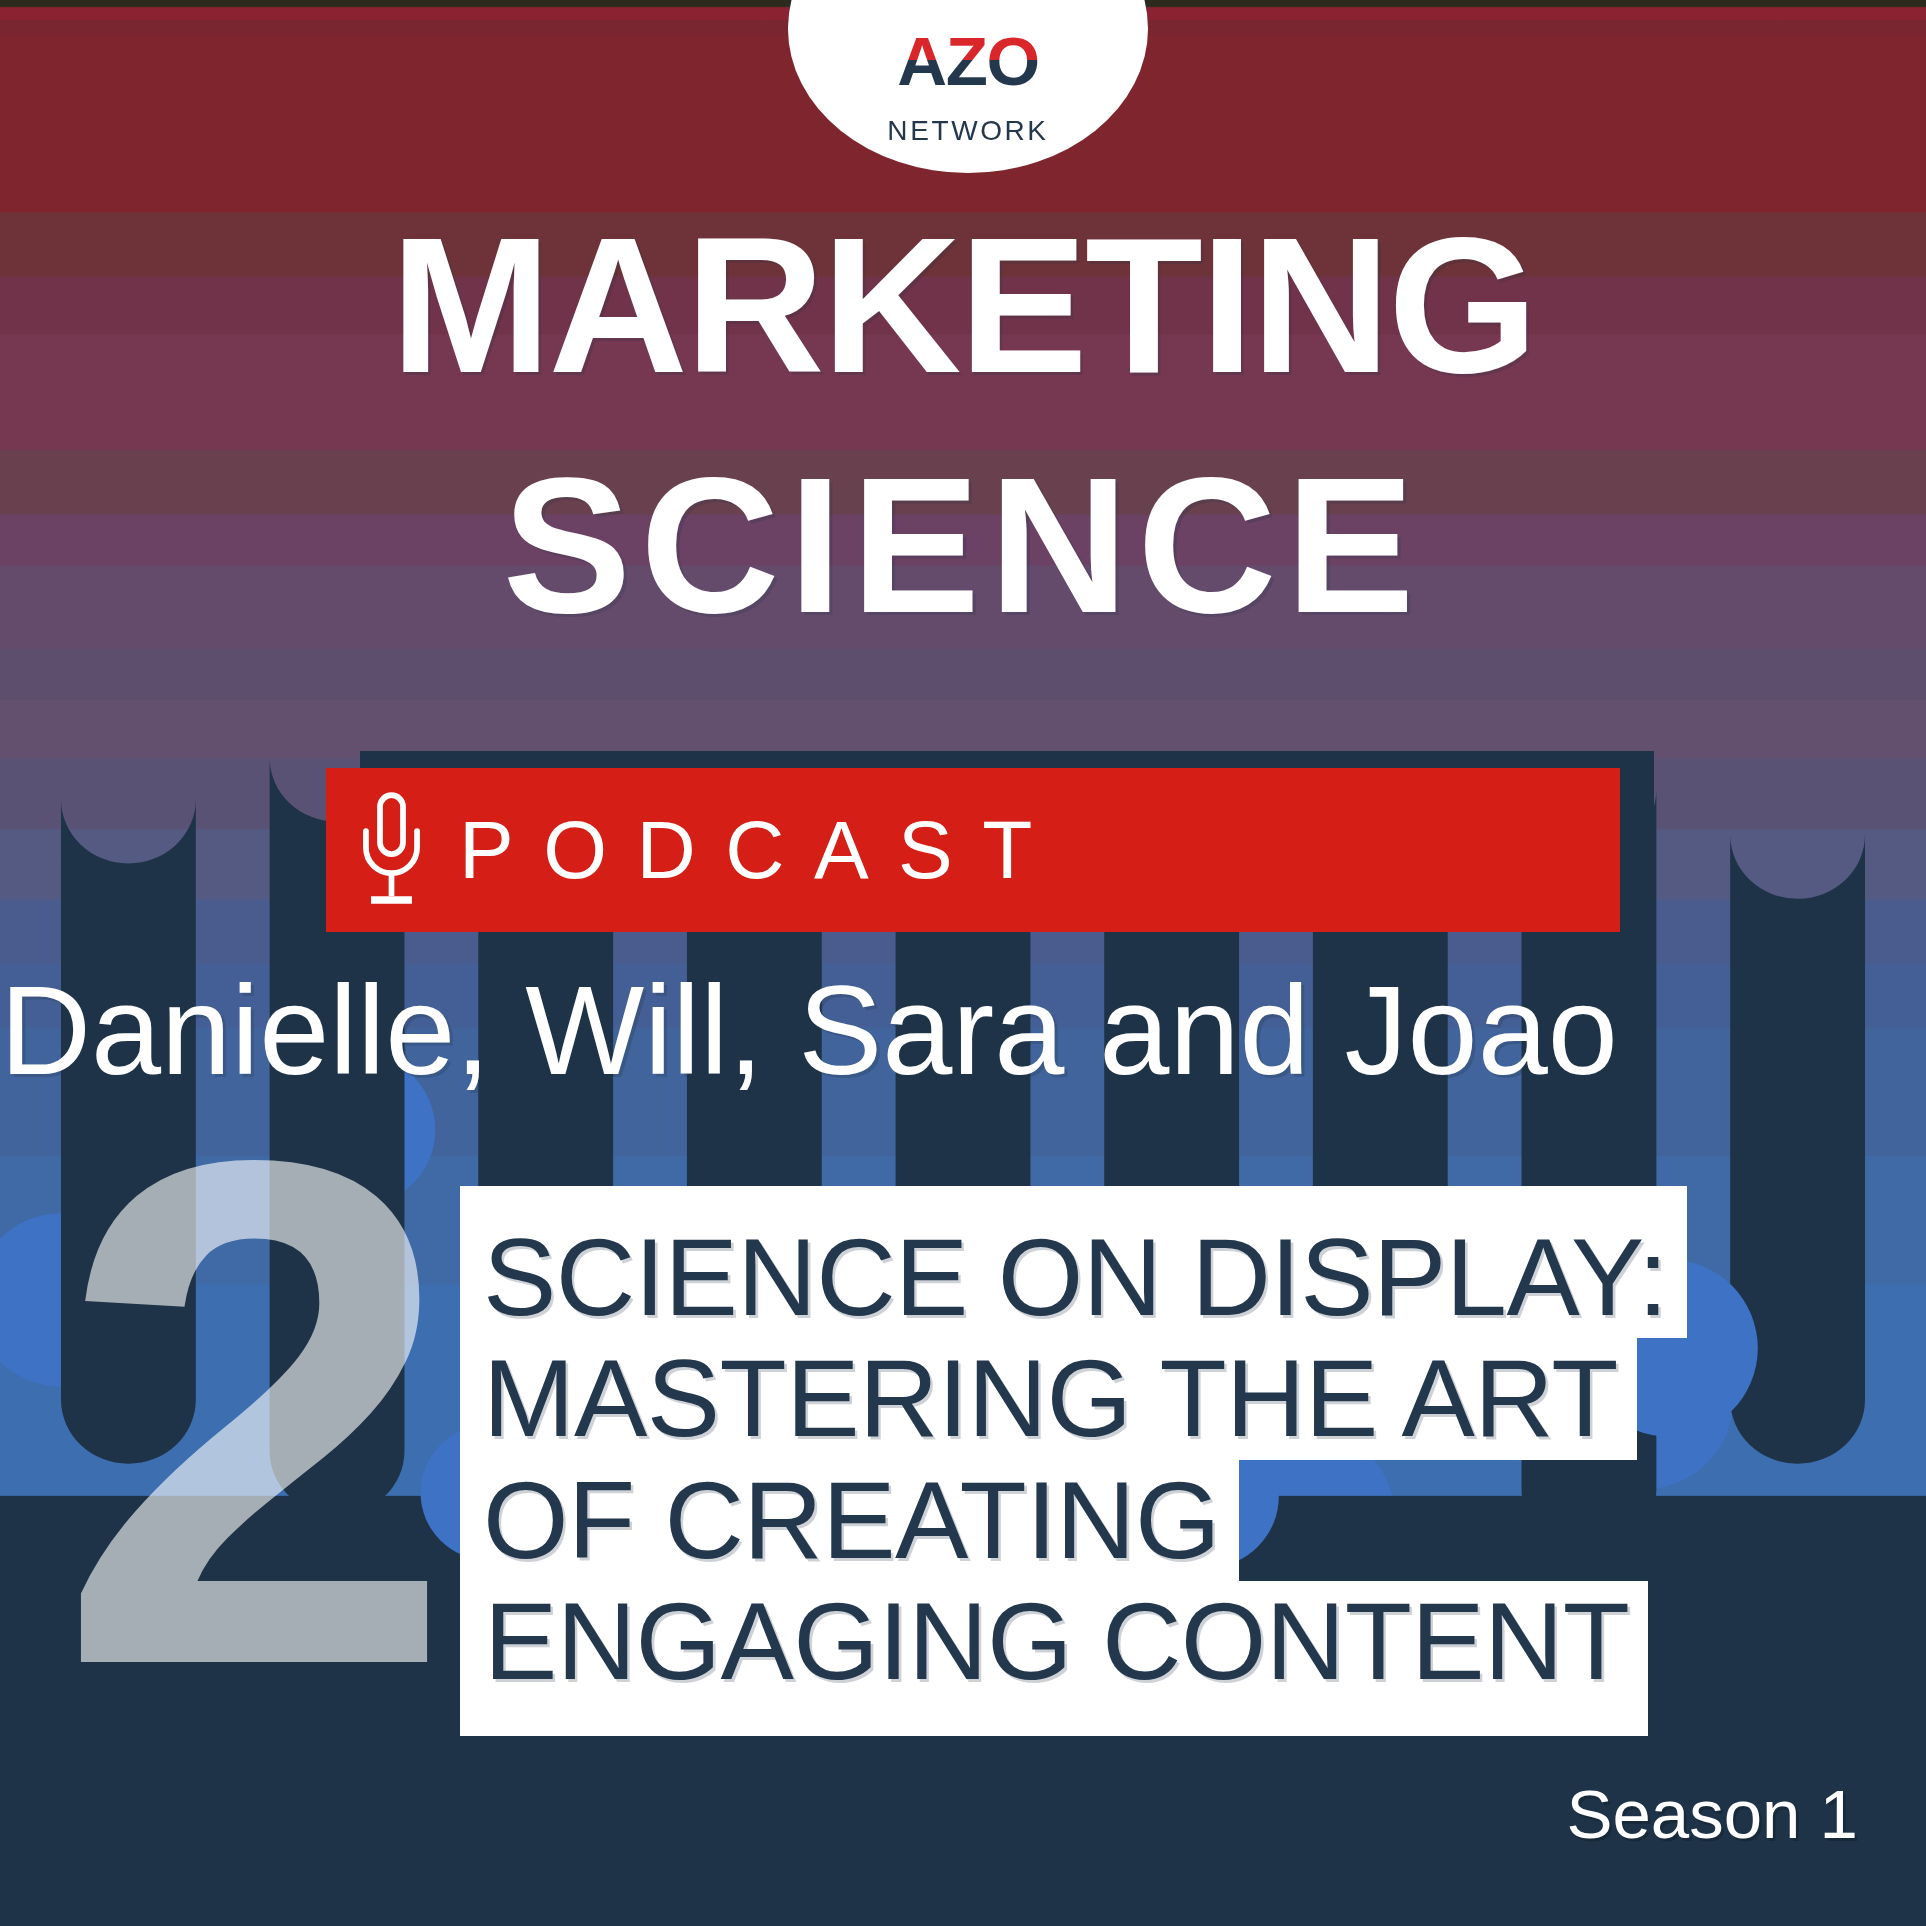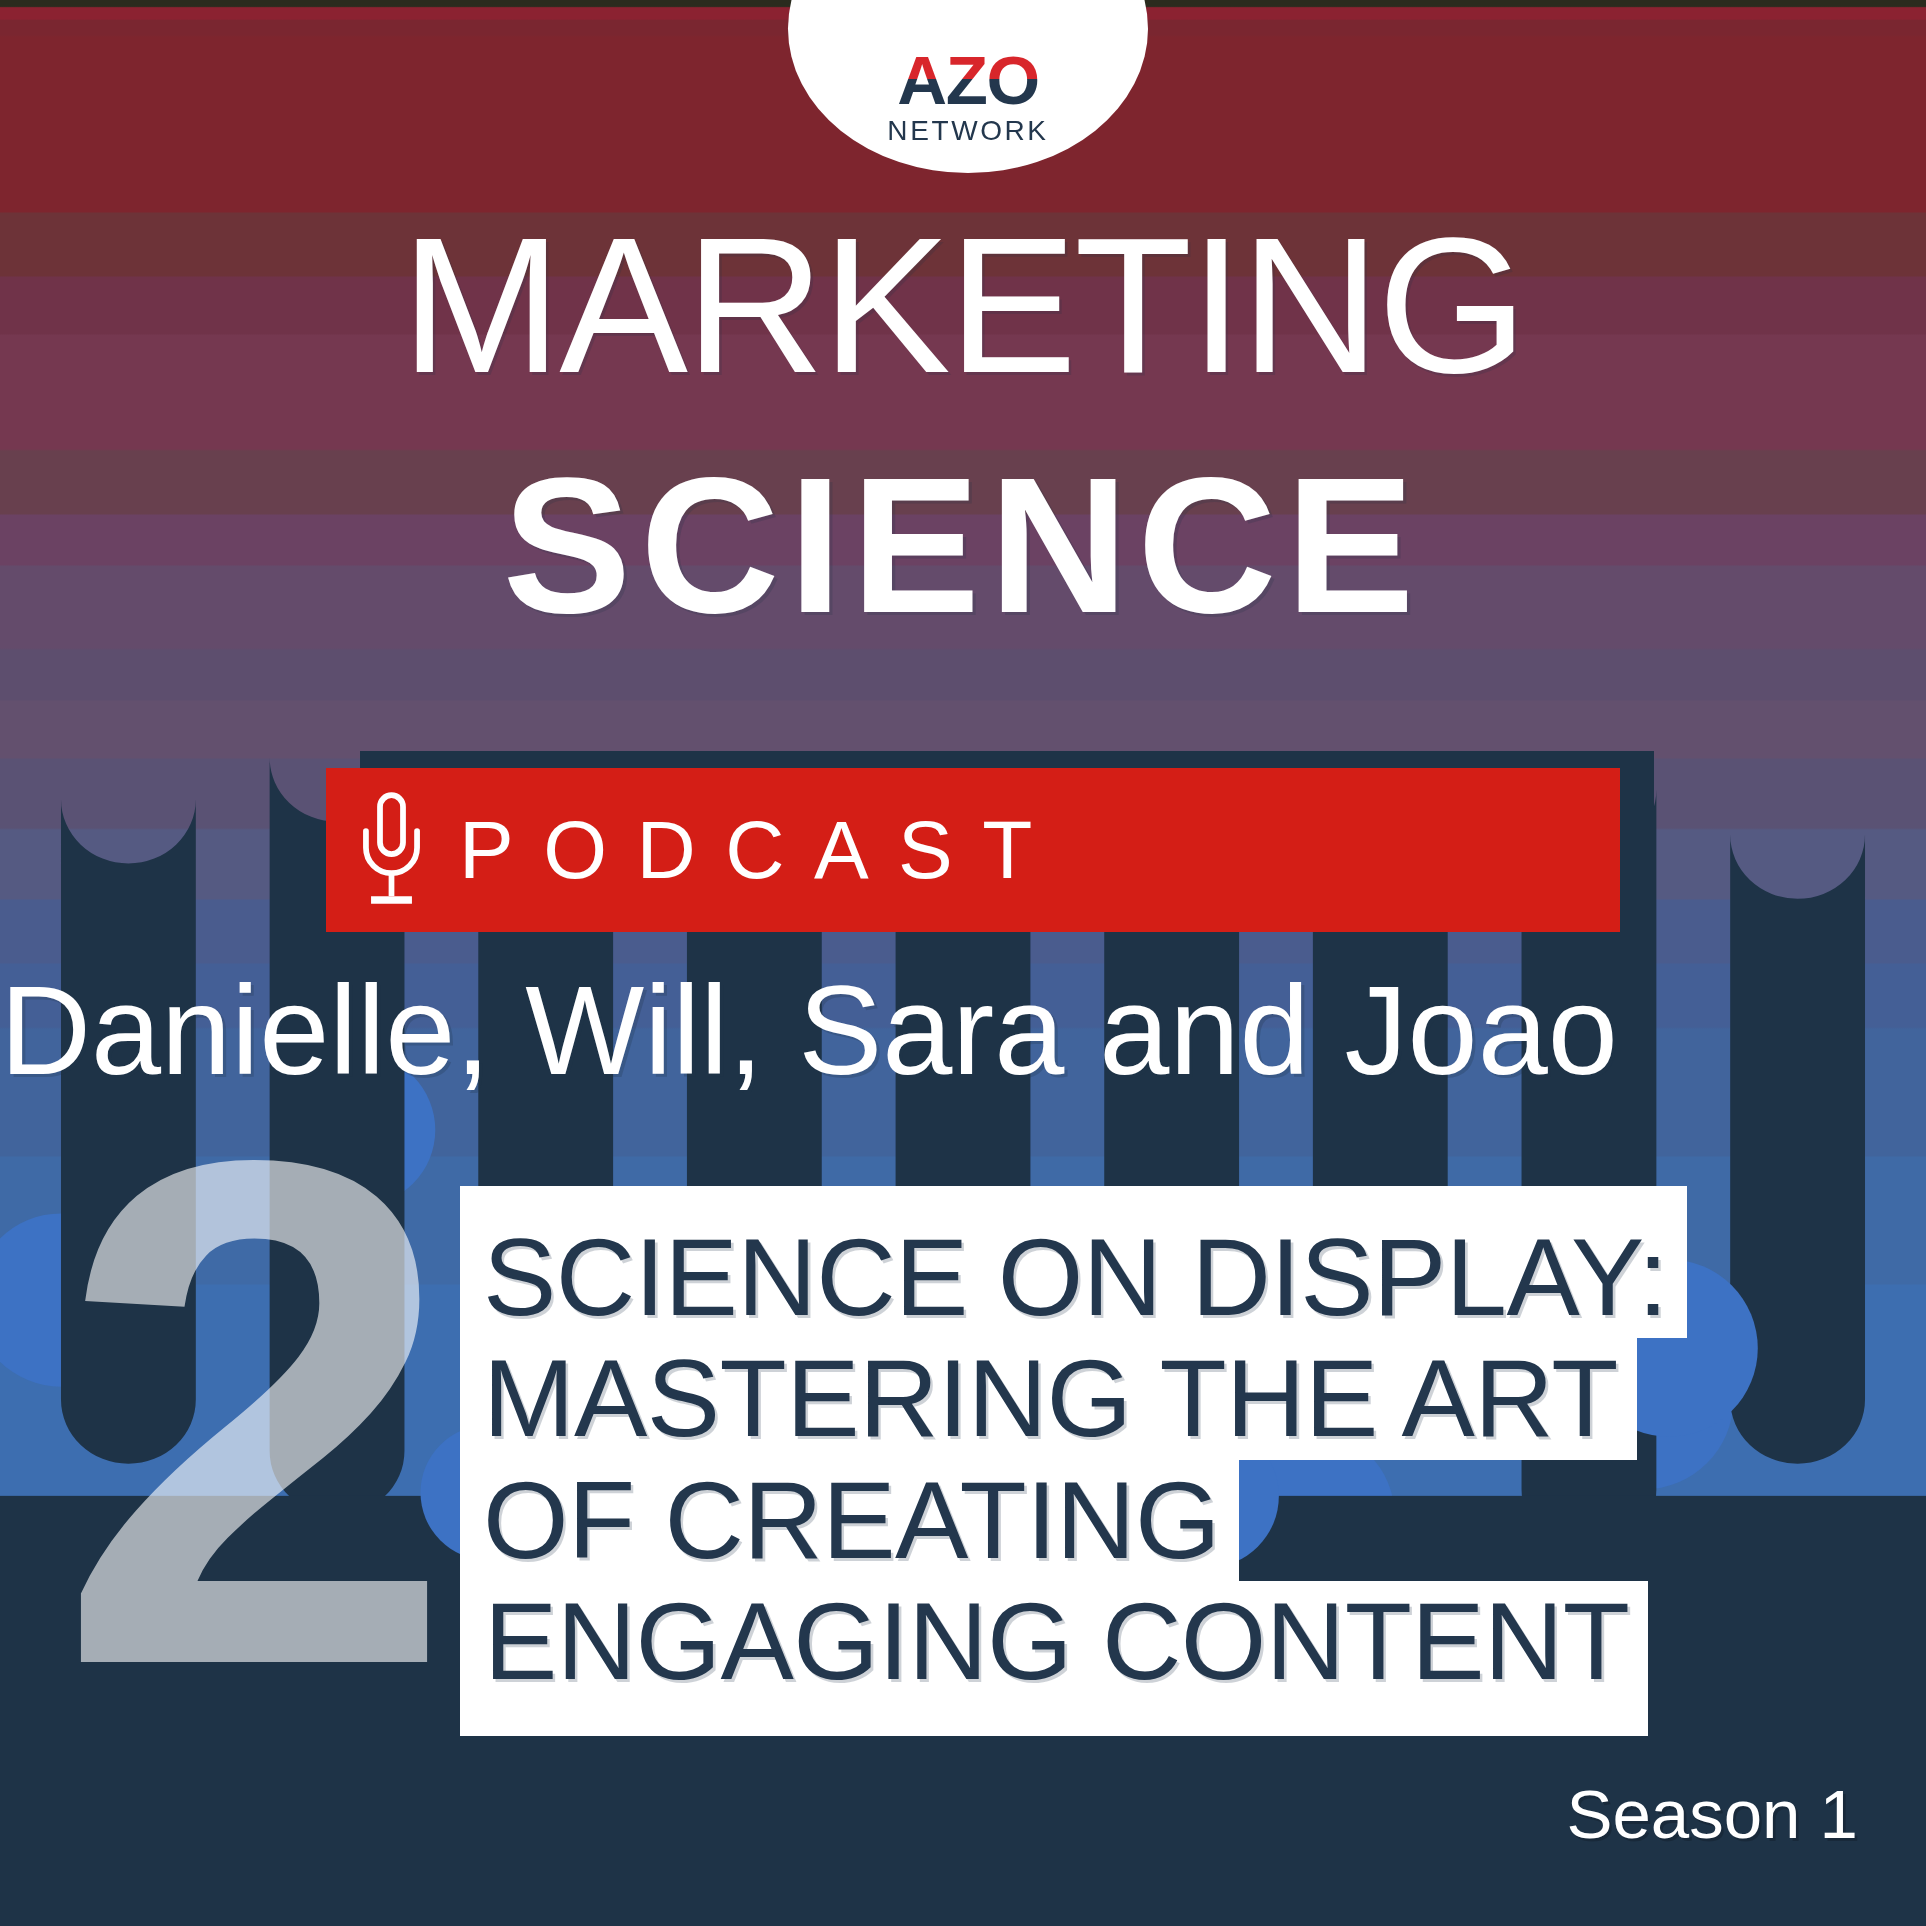--- a/index.html
+++ b/index.html
@@ -49,7 +49,7 @@
     font-family:"Liberation Sans", sans-serif;
   }
   .azo-net{
-    font-size:28px;color:#23374d;letter-spacing:2.6px;margin-top:0;
+    font-size:28px;color:#23374d;letter-spacing:2.6px;margin-top:19px;
     font-family:"Liberation Sans", sans-serif;
   }
 

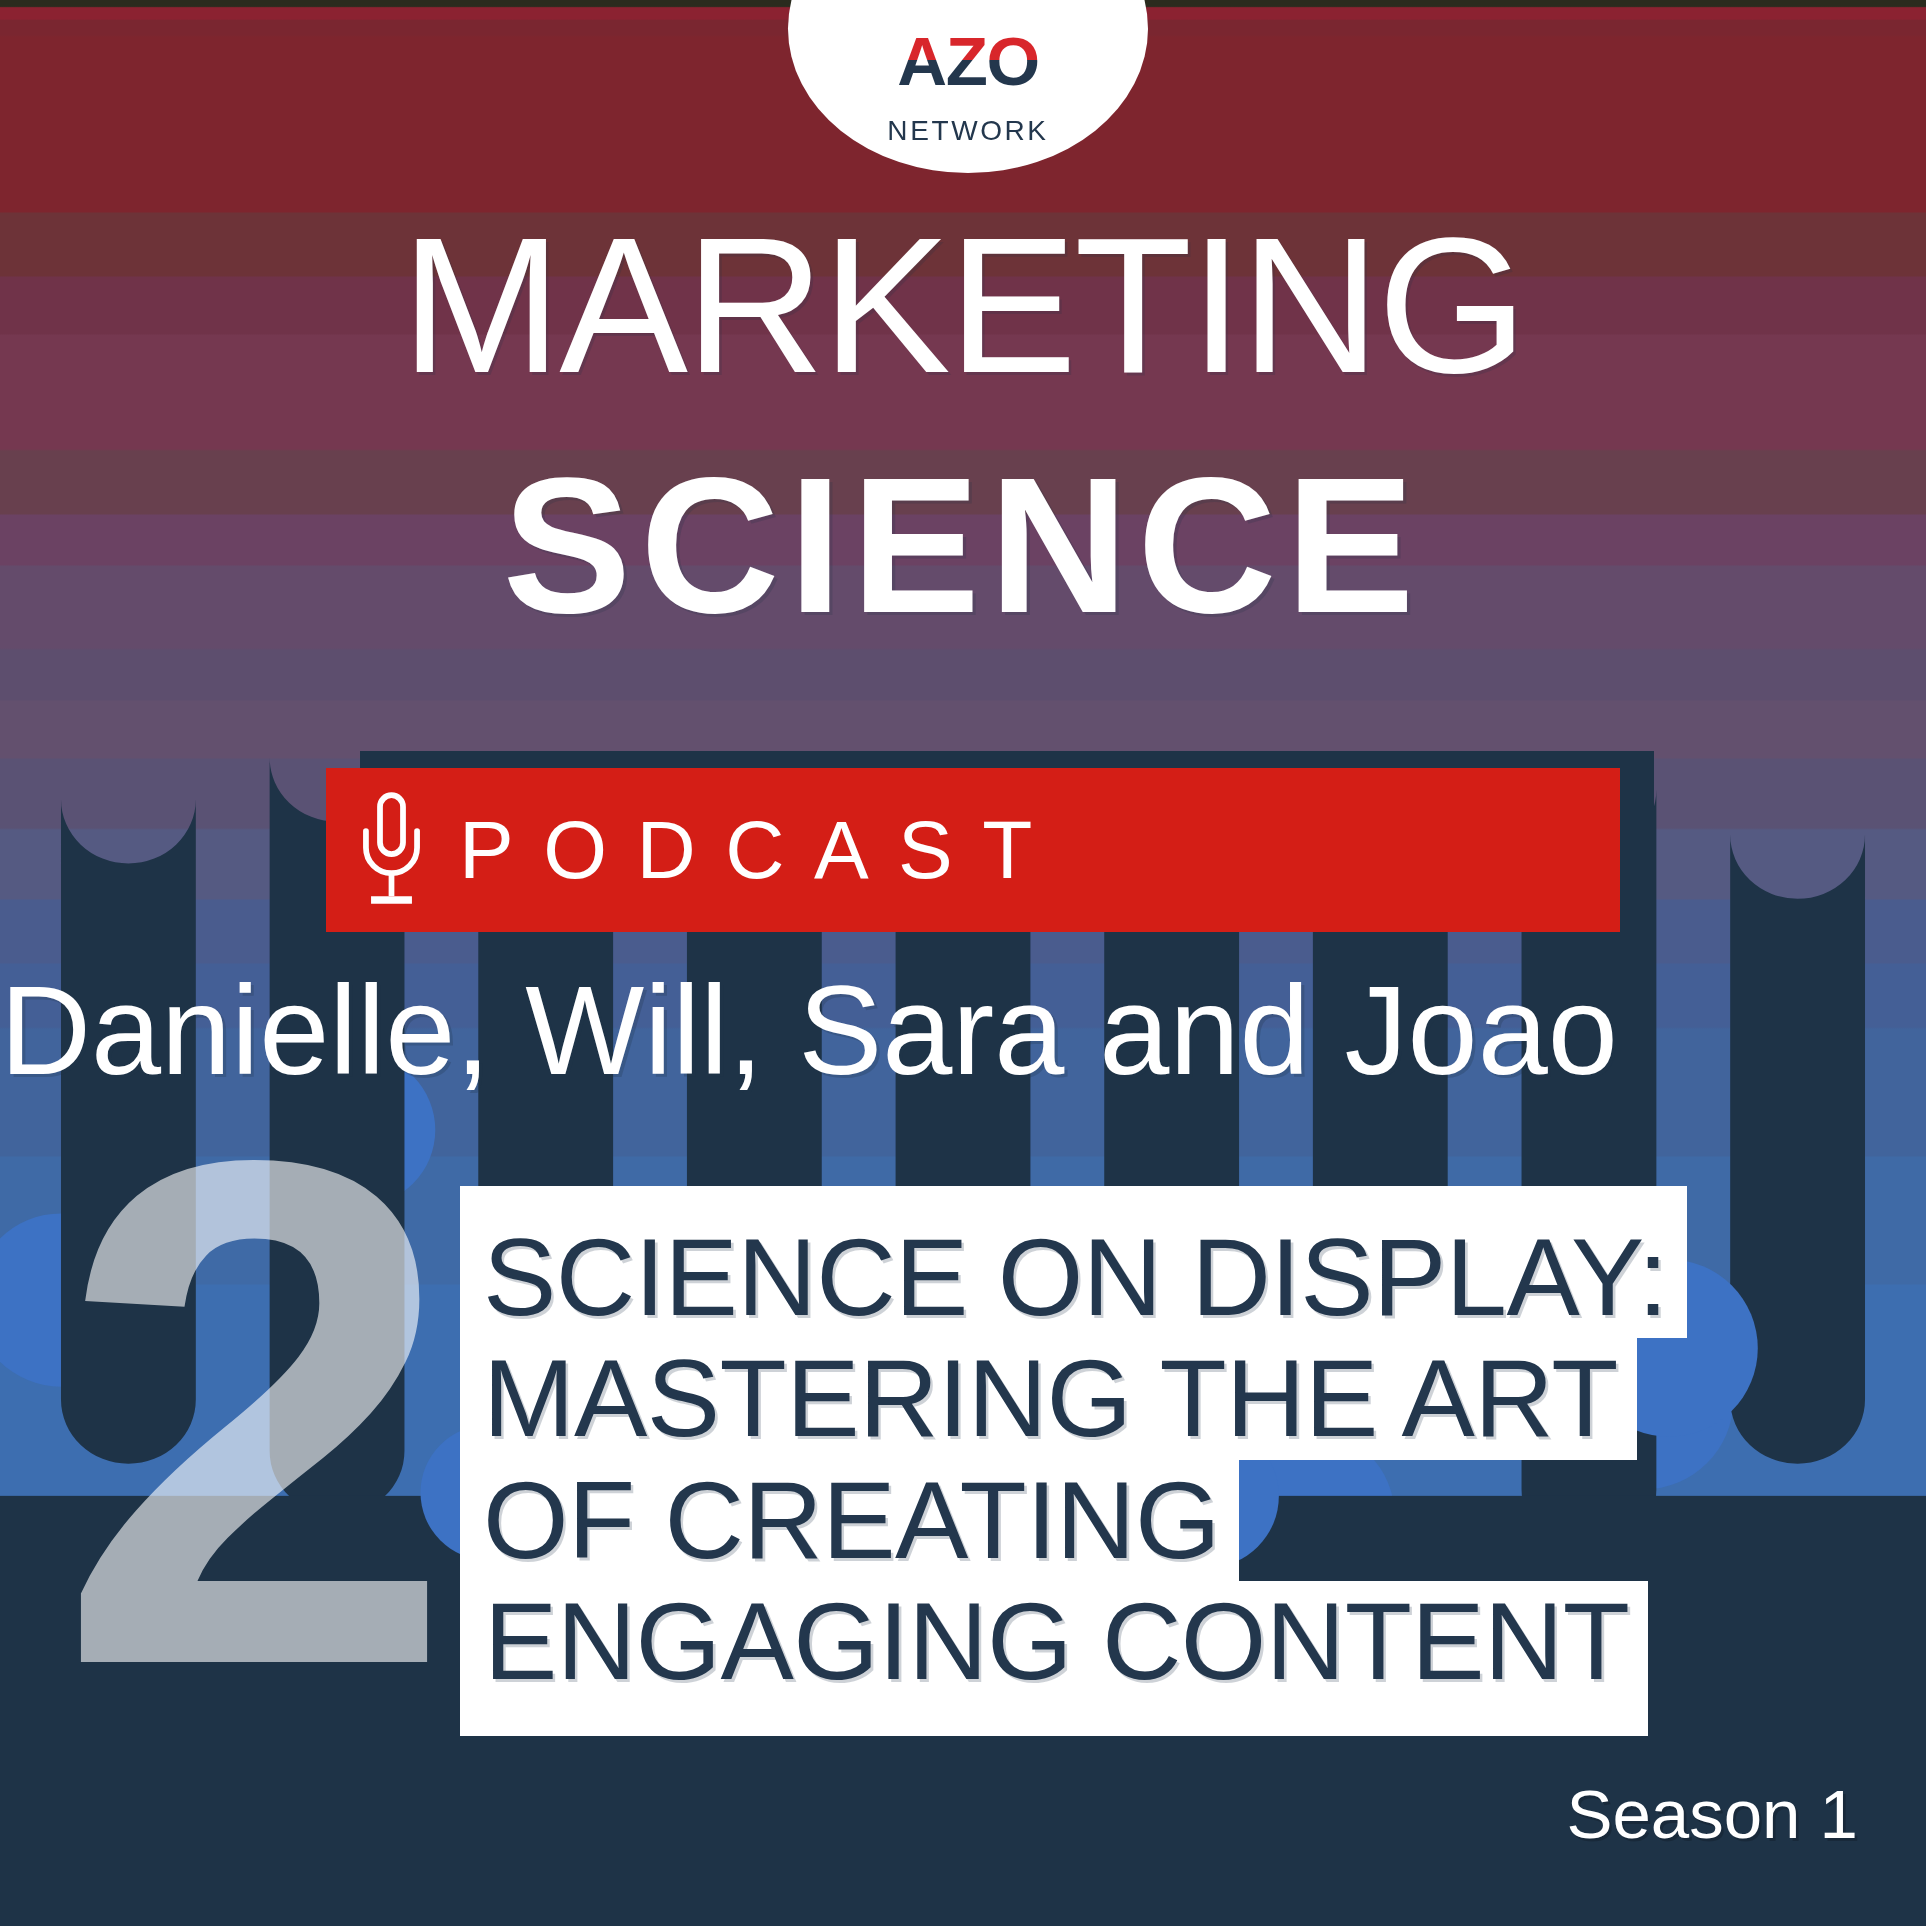--- a/index.html
+++ b/index.html
@@ -56,7 +56,7 @@
   
   .marketing{
     position:absolute;left:0;right:0;top:209px;text-align:center;
-    color:#fff;font-weight:normal;font-size:193px;line-height:1;
+    color:#fff;font-weight:bold;font-size:193px;line-height:1;
     letter-spacing:-2.6px;transform:scaleX(1.0);
     text-shadow:2.6px 2.6px 0 rgba(30,51,71,.18);
     font-family:"Liberation Sans", sans-serif;

